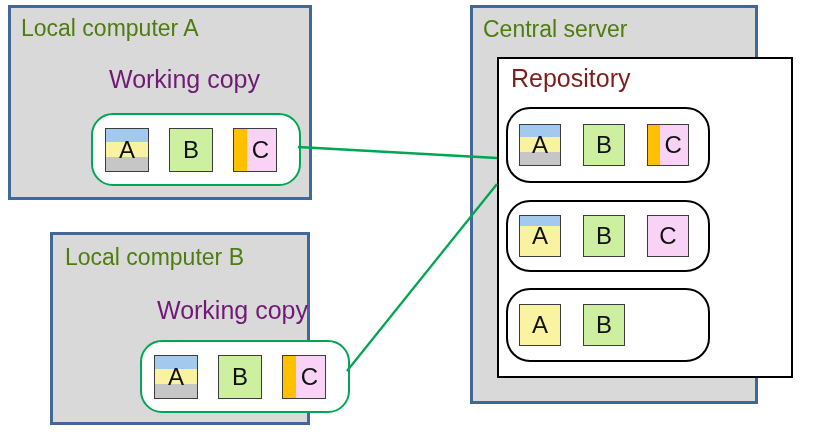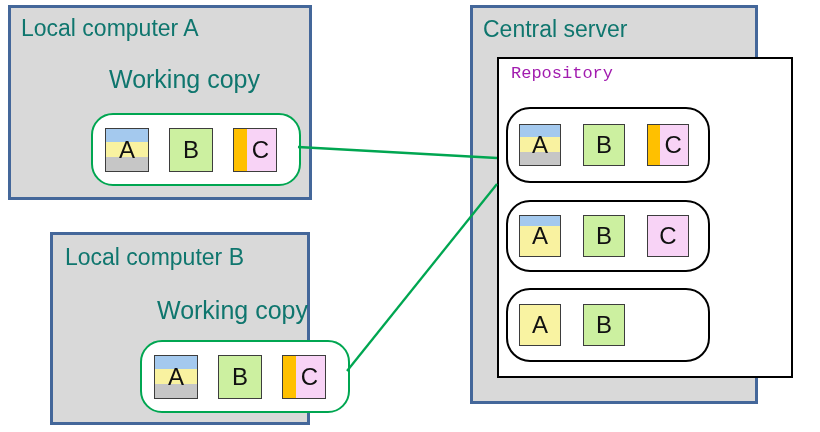--- a/index.html
+++ b/index.html
@@ -7,7 +7,7 @@
 
   
   .panel{position:absolute;background:#d9d9d9;border:3px solid #44679a;box-sizing:border-box;}
-  .panel-title{position:absolute;color:#0f766e;font-size:23px;line-height:1.1;white-space:nowrap;}
+  .panel-title{position:absolute;color:#4d7c0f;font-size:23px;line-height:1.1;white-space:nowrap;}
   .wc-title{position:absolute;color:#0f766e;font-size:25px;line-height:1.1;white-space:nowrap;}
 
   

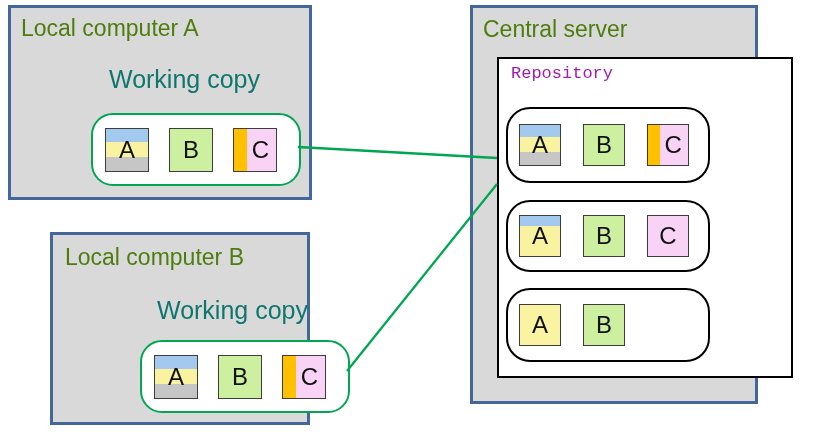--- a/index.html
+++ b/index.html
@@ -8,7 +8,7 @@
   
   .panel{position:absolute;background:#d9d9d9;border:3px solid #44679a;box-sizing:border-box;}
   .panel-title{position:absolute;color:#4d7c0f;font-size:23px;line-height:1.1;white-space:nowrap;}
-  .wc-title{position:absolute;color:#0f766e;font-size:25px;line-height:1.1;white-space:nowrap;}
+  .wc-title{position:absolute;color:#701a75;font-size:25px;line-height:1.1;white-space:nowrap;}
 
   
   .pill{position:absolute;background:#ffffff;border:2.5px solid #00a651;border-radius:22px;

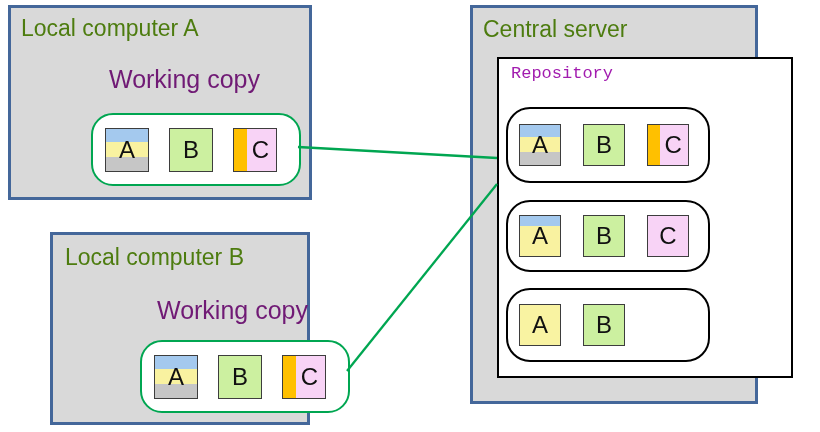--- a/index.html
+++ b/index.html
@@ -31,7 +31,7 @@
 
   
   .repo{position:absolute;background:#ffffff;border:2.5px solid #000000;box-sizing:border-box;}
-  .repo-title{position:absolute;left:12px;top:5px;color:#a21caf;font-size:17px;white-space:nowrap;font-family:Liberation Mono, monospace;}
+  .repo-title{position:absolute;left:12px;top:5px;color:#7f1d1d;font-size:25px;white-space:nowrap;}
   .vrow{position:absolute;left:7px;display:flex;align-items:center;gap:12px;}
   .vlabel{width:42px;color:#00a651;font-size:25px;text-align:left;flex:none;}
 

